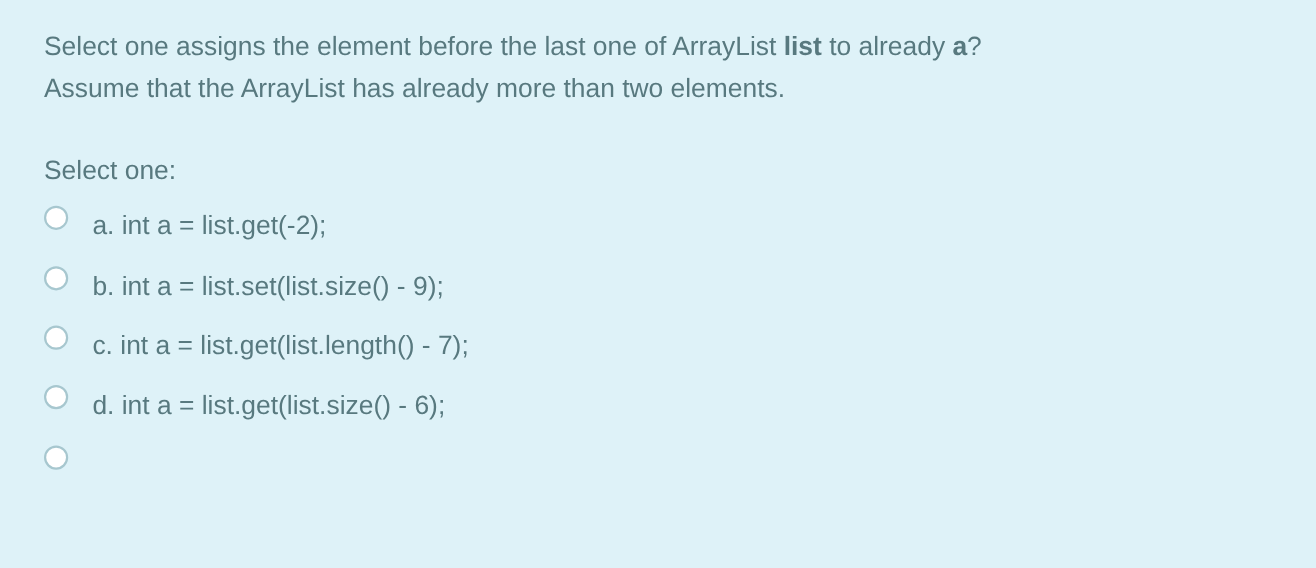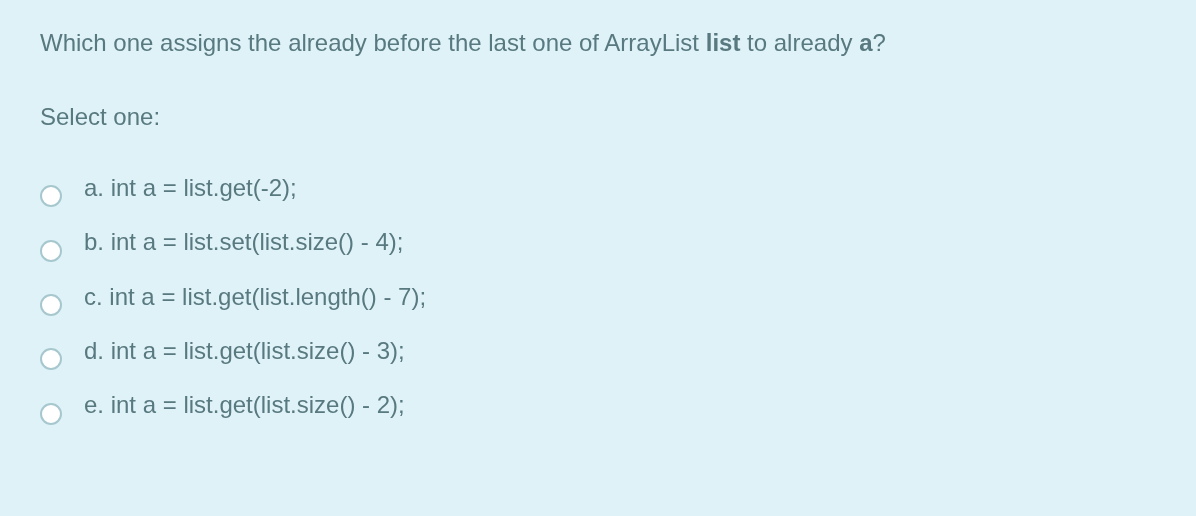--- a/index.html
+++ b/index.html
@@ -38,7 +38,7 @@
 
 <div class="question-text">
   <div>
-    <span>Which one assigns the already before the last one of ArrayList </span><span class="bold">list</span><span> to already </span><span class="bold">a</span><span>?</span>
+    <span>Select one assigns the element before the last one of ArrayList </span><span class="bold">list</span><span> to already </span><span class="bold">a</span><span>?</span>
   </div>
 </div>
 

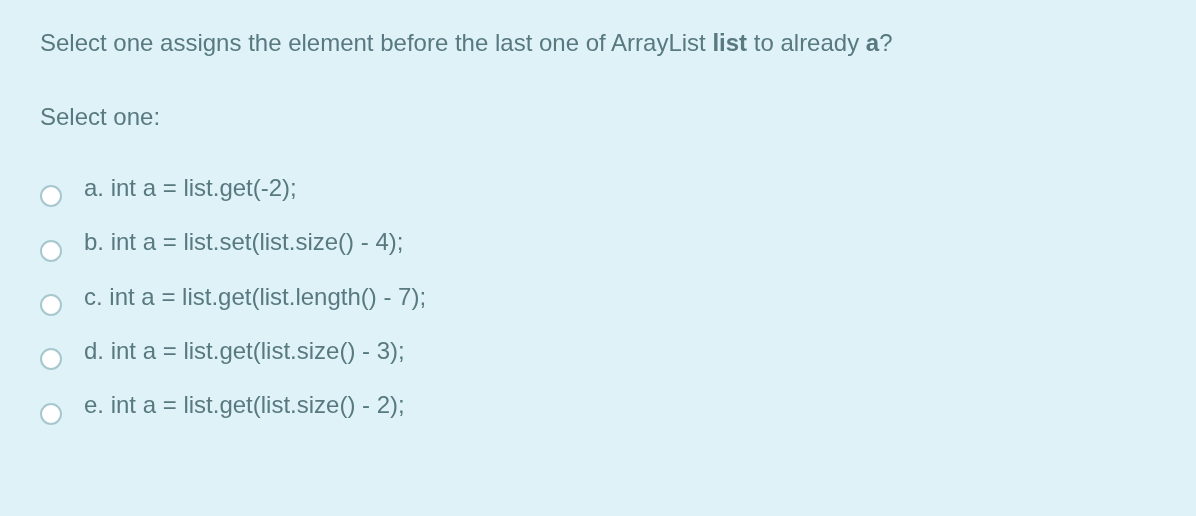--- a/index.html
+++ b/index.html
@@ -40,6 +40,7 @@
   <div>
     <span>Select one assigns the element before the last one of ArrayList </span><span class="bold">list</span><span> to already </span><span class="bold">a</span><span>?</span>
   </div>
+  <div>Assume that the ArrayList has already more than two elements.</div>
 </div>
 
 <div class="select-label">Select one:</div>

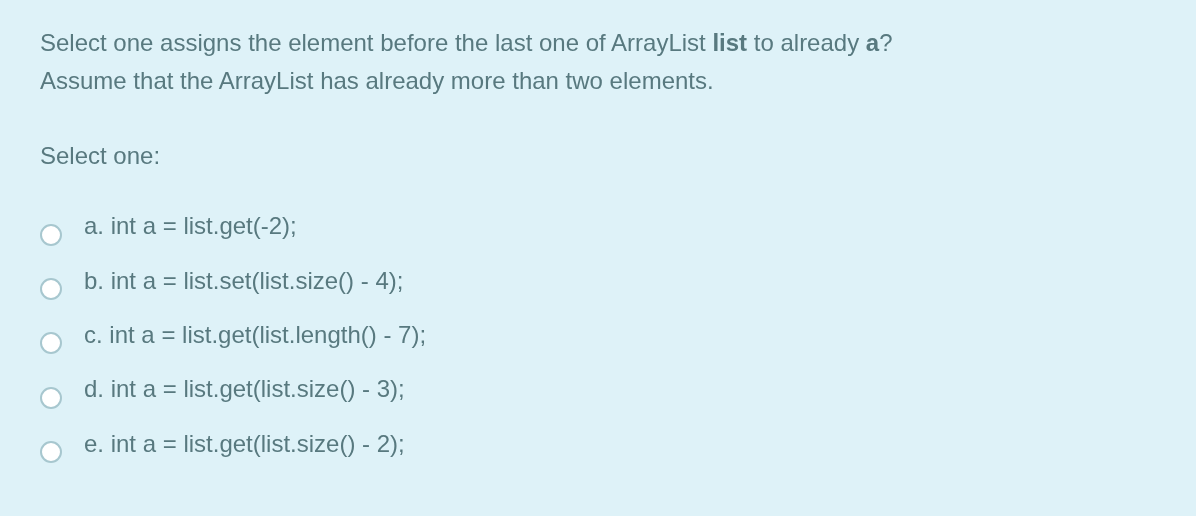--- a/index.html
+++ b/index.html
@@ -15,7 +15,7 @@
   }
   .question-text { margin-bottom: 36px; }
   .question-text .bold { font-weight: bold; text-align: right; }
-  .select-label { margin-bottom: 32px; }
+  .select-label { margin-bottom: 12px; }
   .options { display: flex; flex-direction: column; gap: 16px; }
   .option {
     display: flex;

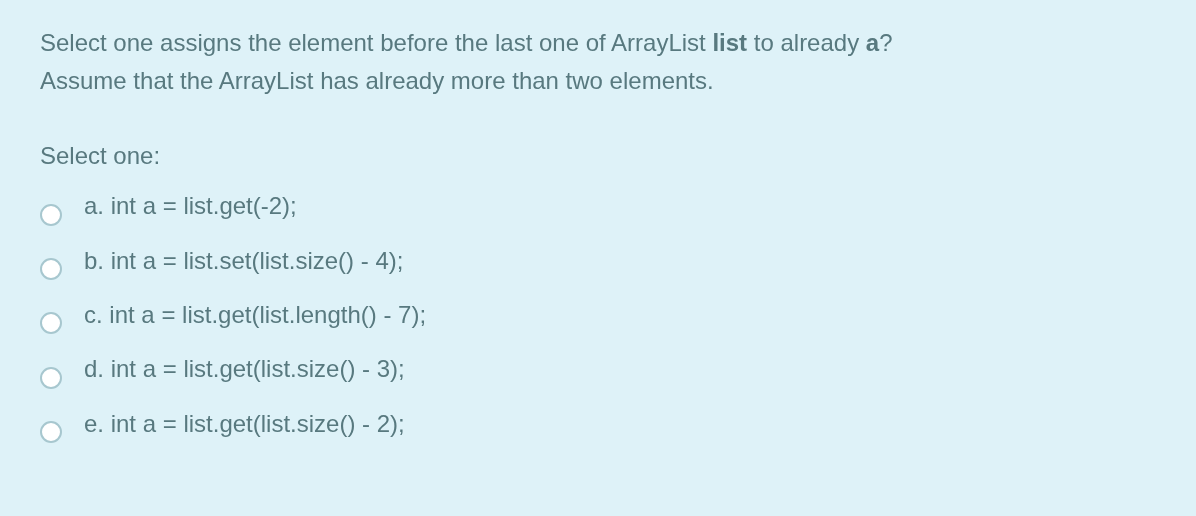--- a/index.html
+++ b/index.html
@@ -19,7 +19,7 @@
   .options { display: flex; flex-direction: column; gap: 16px; }
   .option {
     display: flex;
-    align-items: flex-end;
+    align-items: flex-start;
     gap: 22px;
   }
   .radio {

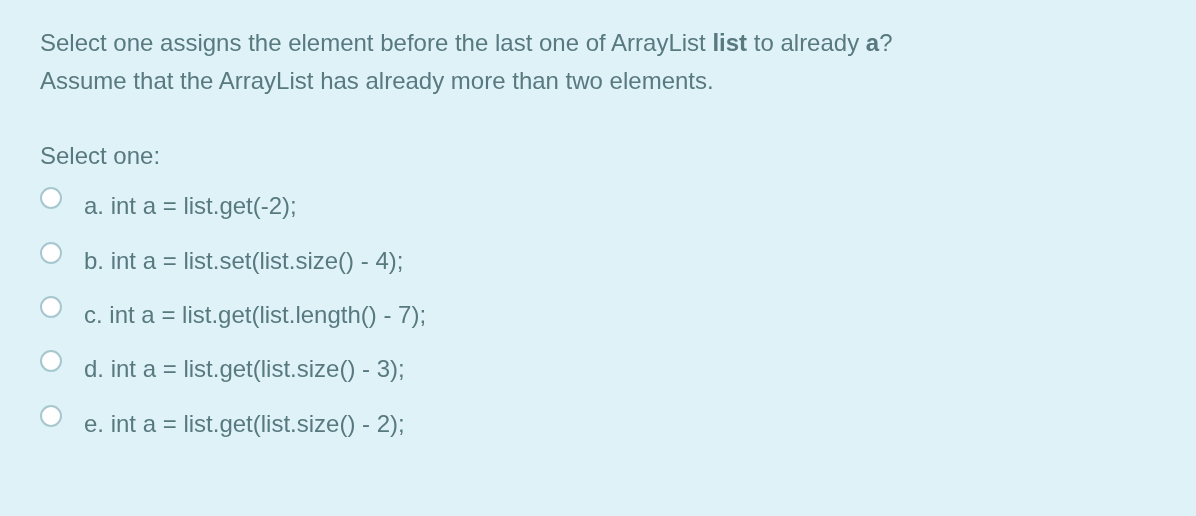--- a/index.html
+++ b/index.html
@@ -57,7 +57,7 @@
     <div class="radio"></div>
     <div class="option-label">
       <span>b.</span>
-      <span>int a = list.set(list.size() - 4);</span>
+      <span>int a = list.set(list.size() - 9);</span>
     </div>
   </div>
   <div class="option">

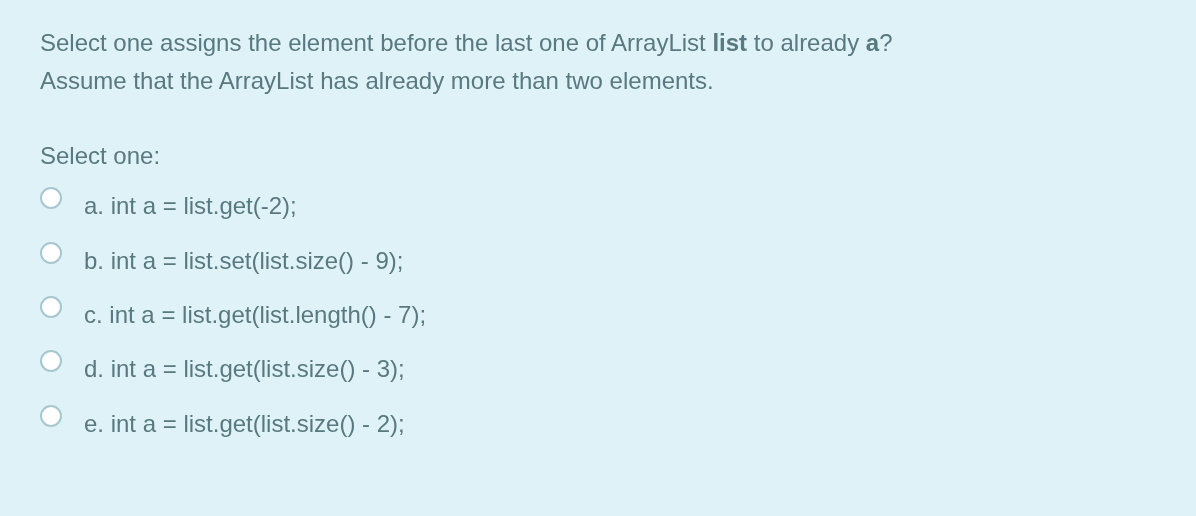--- a/index.html
+++ b/index.html
@@ -71,7 +71,7 @@
     <div class="radio"></div>
     <div class="option-label">
       <span>d.</span>
-      <span>int a = list.get(list.size() - 3);</span>
+      <span>int a = list.get(list.size() - 6);</span>
     </div>
   </div>
   <div class="option">

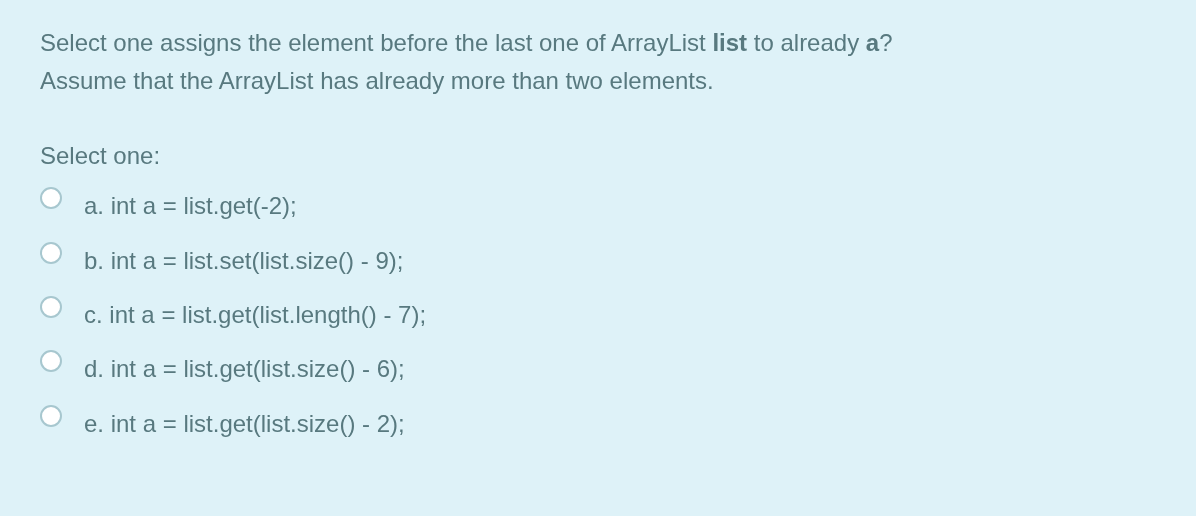--- a/index.html
+++ b/index.html
@@ -76,10 +76,6 @@
   </div>
   <div class="option">
     <div class="radio"></div>
-    <div class="option-label">
-      <span>e.</span>
-      <span>int a = list.get(list.size() - 2);</span>
-    </div>
   </div>
 </div>
 

